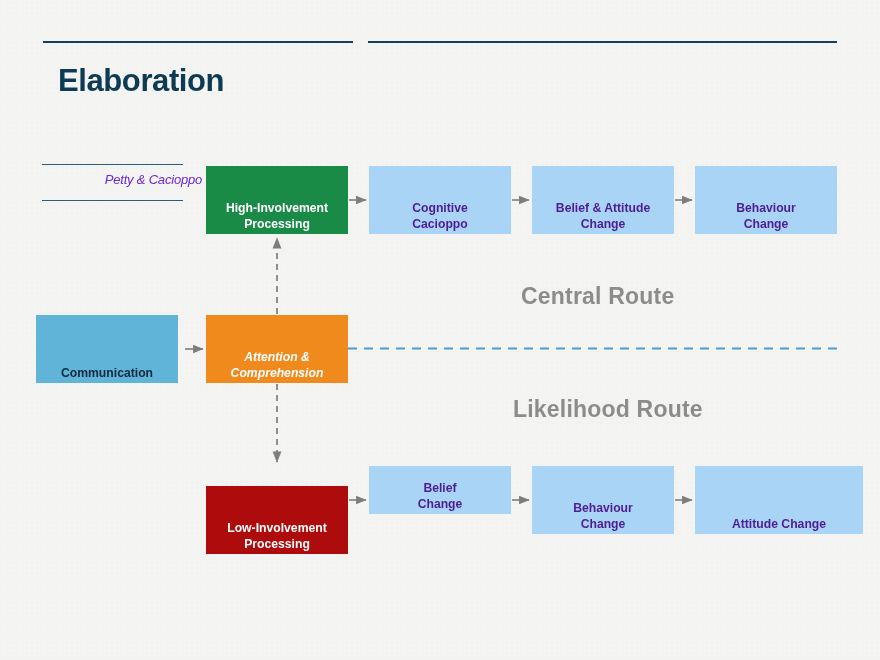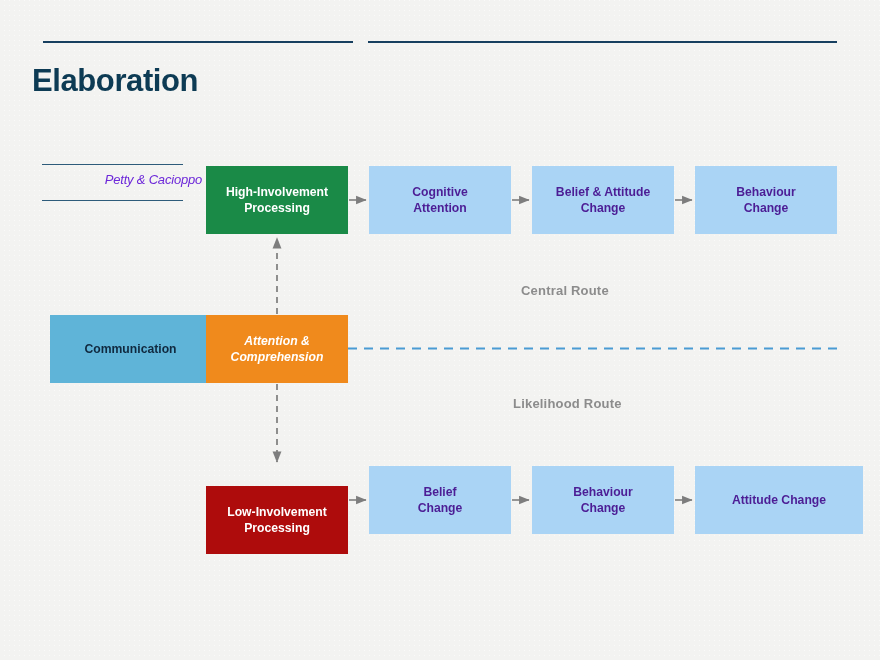--- a/index.html
+++ b/index.html
@@ -30,7 +30,7 @@
   #rule-right{left:368px;top:41px;width:469px;}
 
   #title{
-    position:absolute;left:32px;top:62px;width:330px;
+    position:absolute;left:58px;top:62px;width:330px;
     color:#0d3b54;
     font-size:31px;line-height:38px;
     font-weight:bold;letter-spacing:-0.4px;

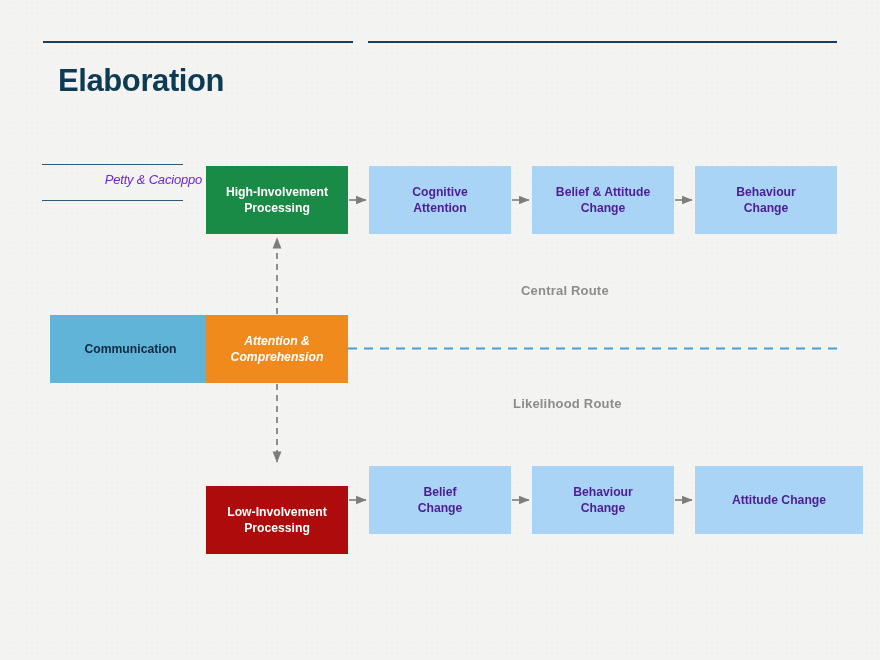--- a/index.html
+++ b/index.html
@@ -59,7 +59,7 @@
   
   .node{
     position:absolute;
-    display:flex;align-items:center;justify-content:center;
+    display:flex;align-items:flex-end;justify-content:center;
     text-align:center;
     font-size:12.2px;line-height:16px;
     font-weight:bold;

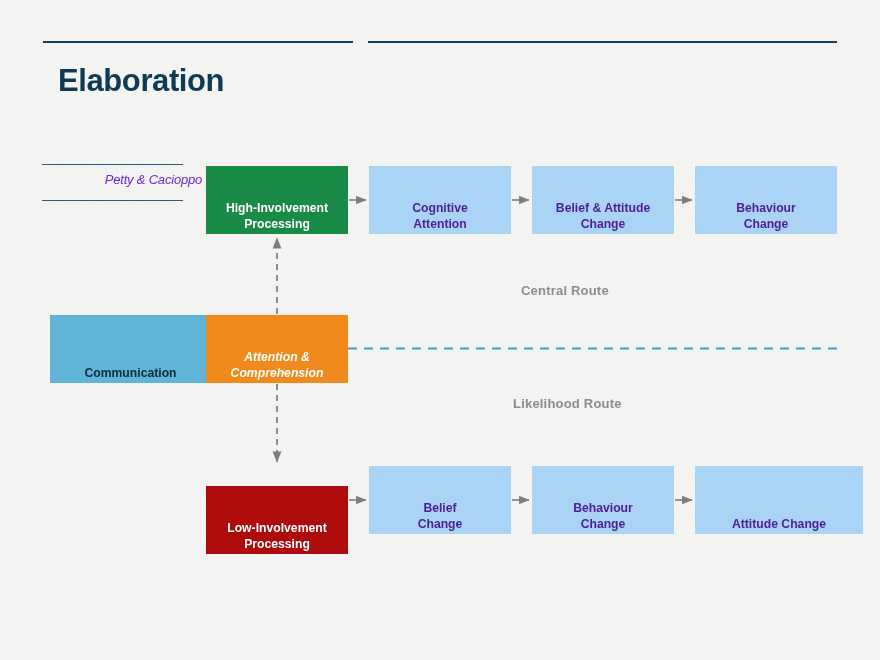--- a/index.html
+++ b/index.html
@@ -145,7 +145,7 @@
 <div class="node blue-light" id="n-cog">
   <div>
     <span class="ln">Cognitive</span>
-    <span class="ln">Attention</span>
+    <span class="ln">Cacioppo</span>
   </div>
 </div>
 <div class="node blue-light" id="n-belatt">

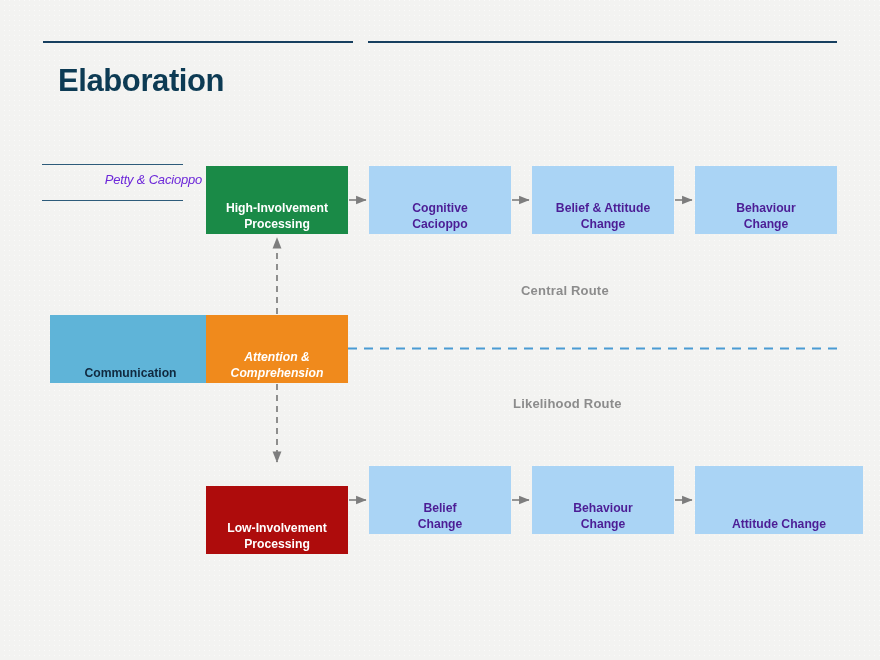--- a/index.html
+++ b/index.html
@@ -50,7 +50,7 @@
   
   .route-label{
     position:absolute;
-    font-size:13px;font-weight:bold;color:#8c8c8c;
+    font-size:23px;font-weight:bold;color:#8c8c8c;
     letter-spacing:0.2px;white-space:nowrap;
   }
   #route-central{left:521px;top:283px;}

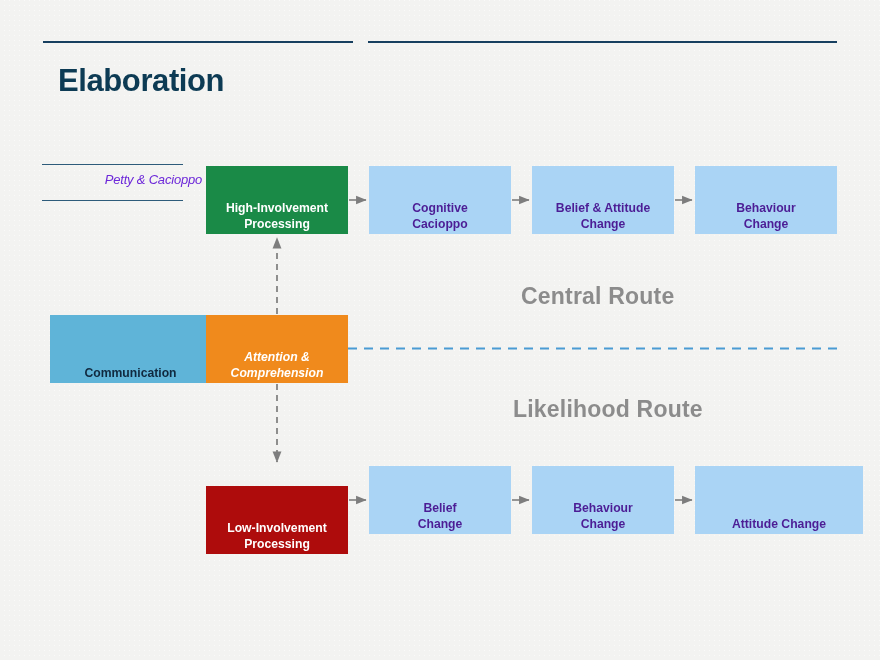--- a/index.html
+++ b/index.html
@@ -79,7 +79,7 @@
   #n-belatt {left:532px;top:166px;width:142px;height:68px;}
   #n-behav1 {left:695px;top:166px;width:142px;height:68px;}
 
-  #n-comm   {left:50px;top:315px;width:161px;height:68px;}
+  #n-comm   {left:36px;top:315px;width:142px;height:68px;}
   #n-att    {left:206px;top:315px;width:142px;height:68px;font-style:italic;}
 
   #n-low    {left:206px;top:466px;width:142px;height:68px;margin-top:20px;}

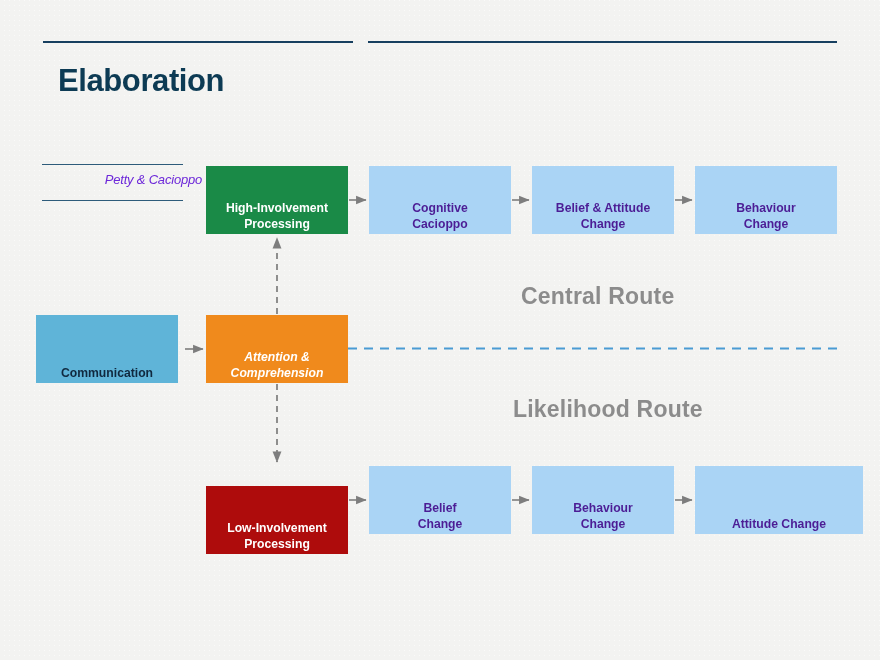--- a/index.html
+++ b/index.html
@@ -83,7 +83,7 @@
   #n-att    {left:206px;top:315px;width:142px;height:68px;font-style:italic;}
 
   #n-low    {left:206px;top:466px;width:142px;height:68px;margin-top:20px;}
-  #n-belief {left:369px;top:466px;width:142px;height:68px;}
+  #n-belief {left:369px;top:466px;width:142px;height:48px;}
   #n-behav2 {left:532px;top:466px;width:142px;height:68px;}
   #n-attit  {left:695px;top:466px;width:168px;height:68px;}
 </style>

